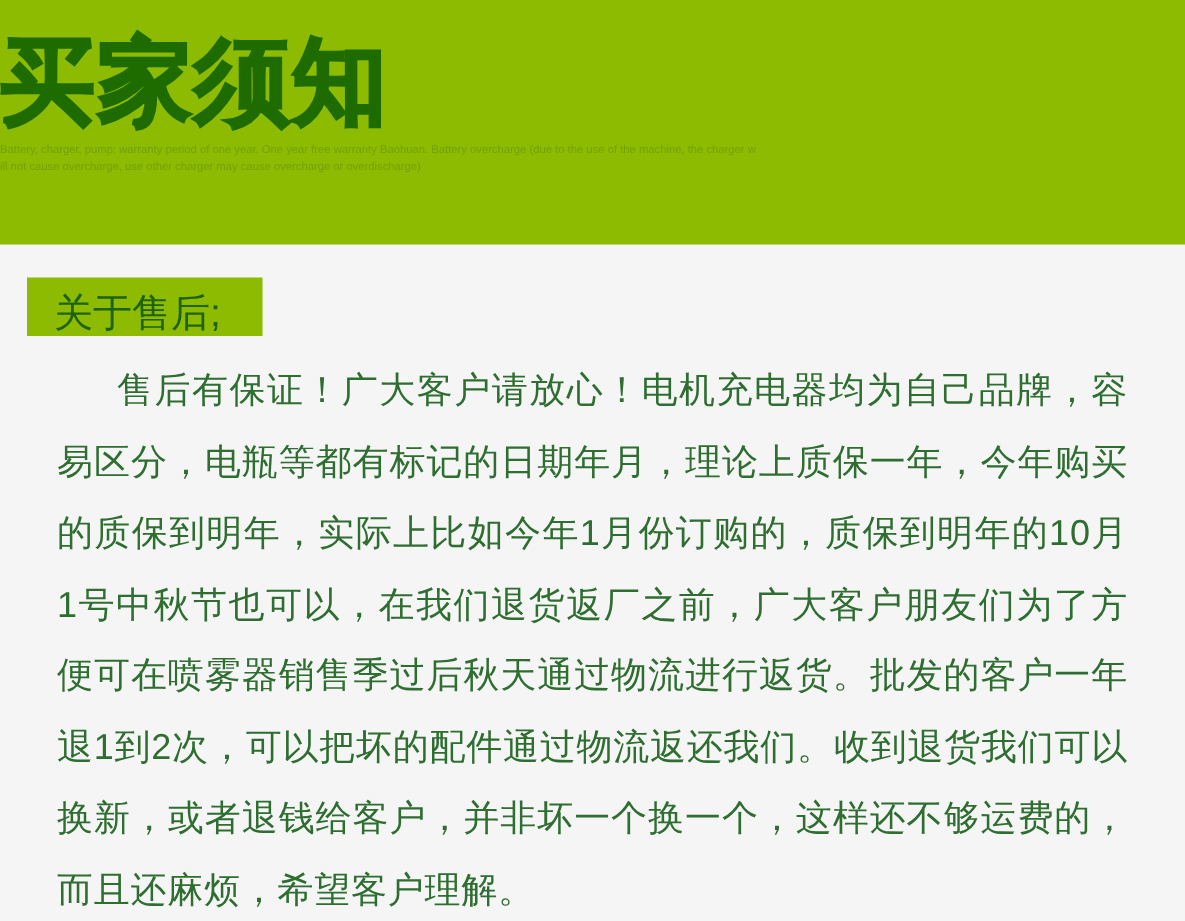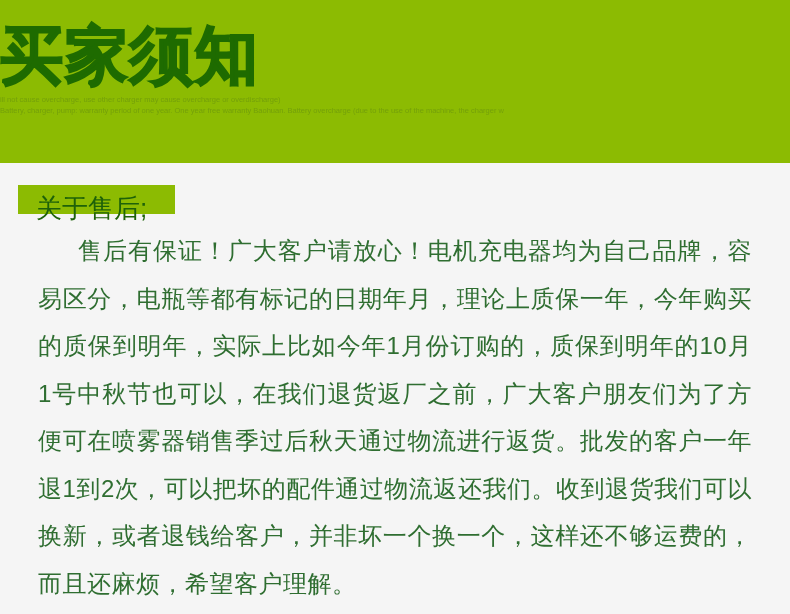--- a/index.html
+++ b/index.html
@@ -76,8 +76,8 @@
   <header class="banner">
     <h1 class="banner-title">买家须知</h1>
     <div class="banner-subtitle">
+      <div>Battery, charger, pump: warranty period of one year. One year free warranty Baohuan. Battery overcharge (due to the use of the machine, the charger w</div>
       <div>ill not cause overcharge, use other charger may cause overcharge or overdischarge)</div>
-      <div>Battery, charger, pump: warranty period of one year. One year free warranty Baohuan. Battery overcharge (due to the use of the machine, the charger w</div>
     </div>
   </header>
 

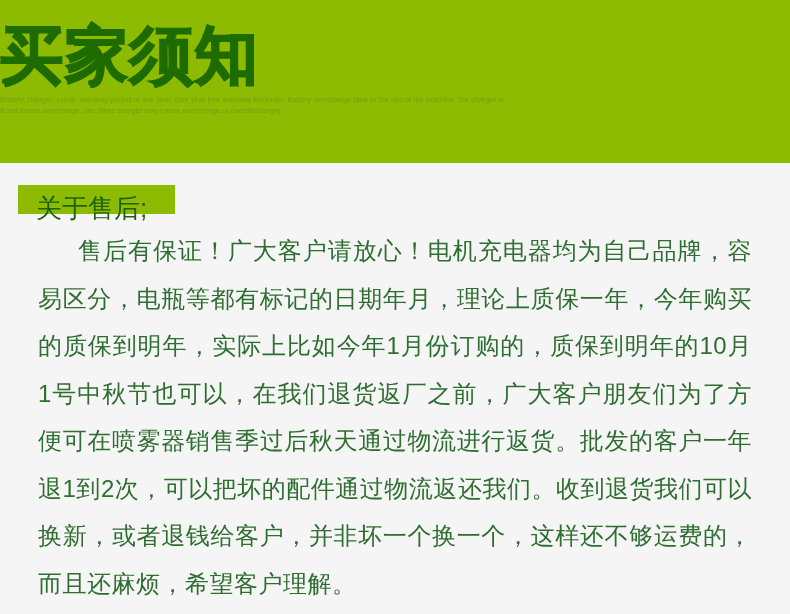--- a/index.html
+++ b/index.html
@@ -49,7 +49,7 @@
     box-sizing: border-box;
     margin: 22px 0 0 18px;
     width: 157px;
-    height: 29px;
+    height: 39px;
     line-height: 47px;
     padding-left: 18px;
     background: #8cbb02;

